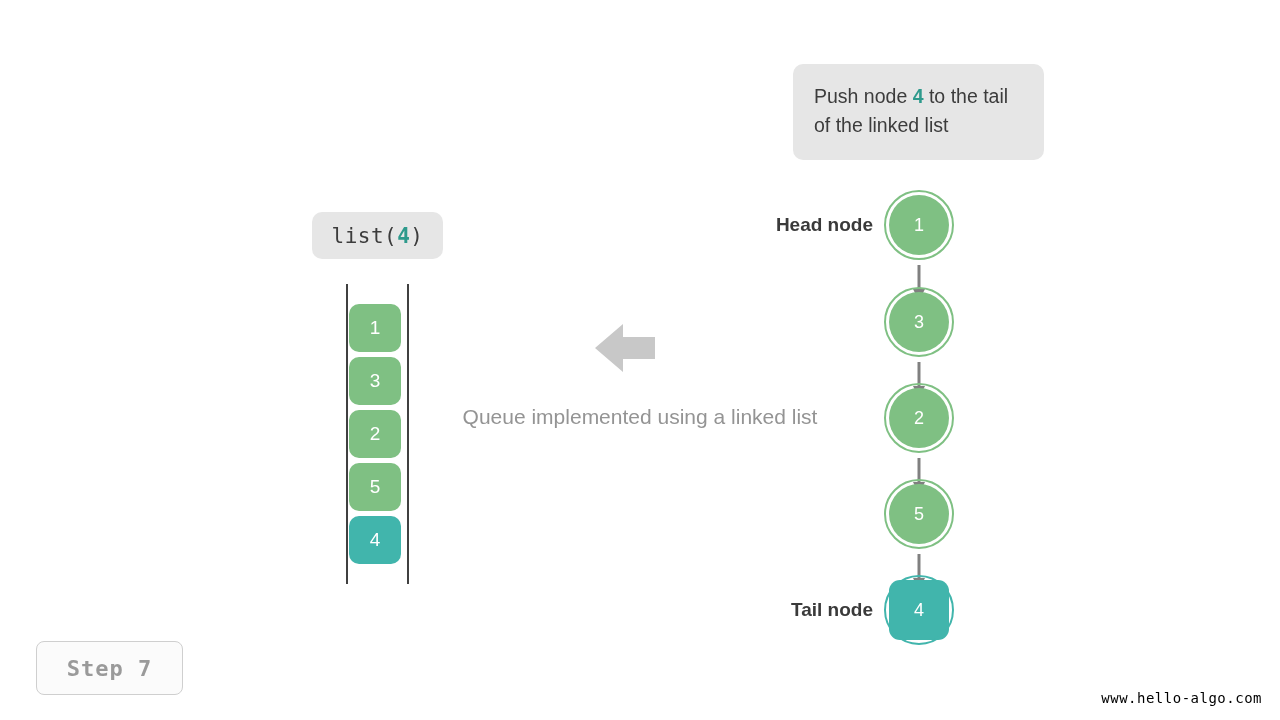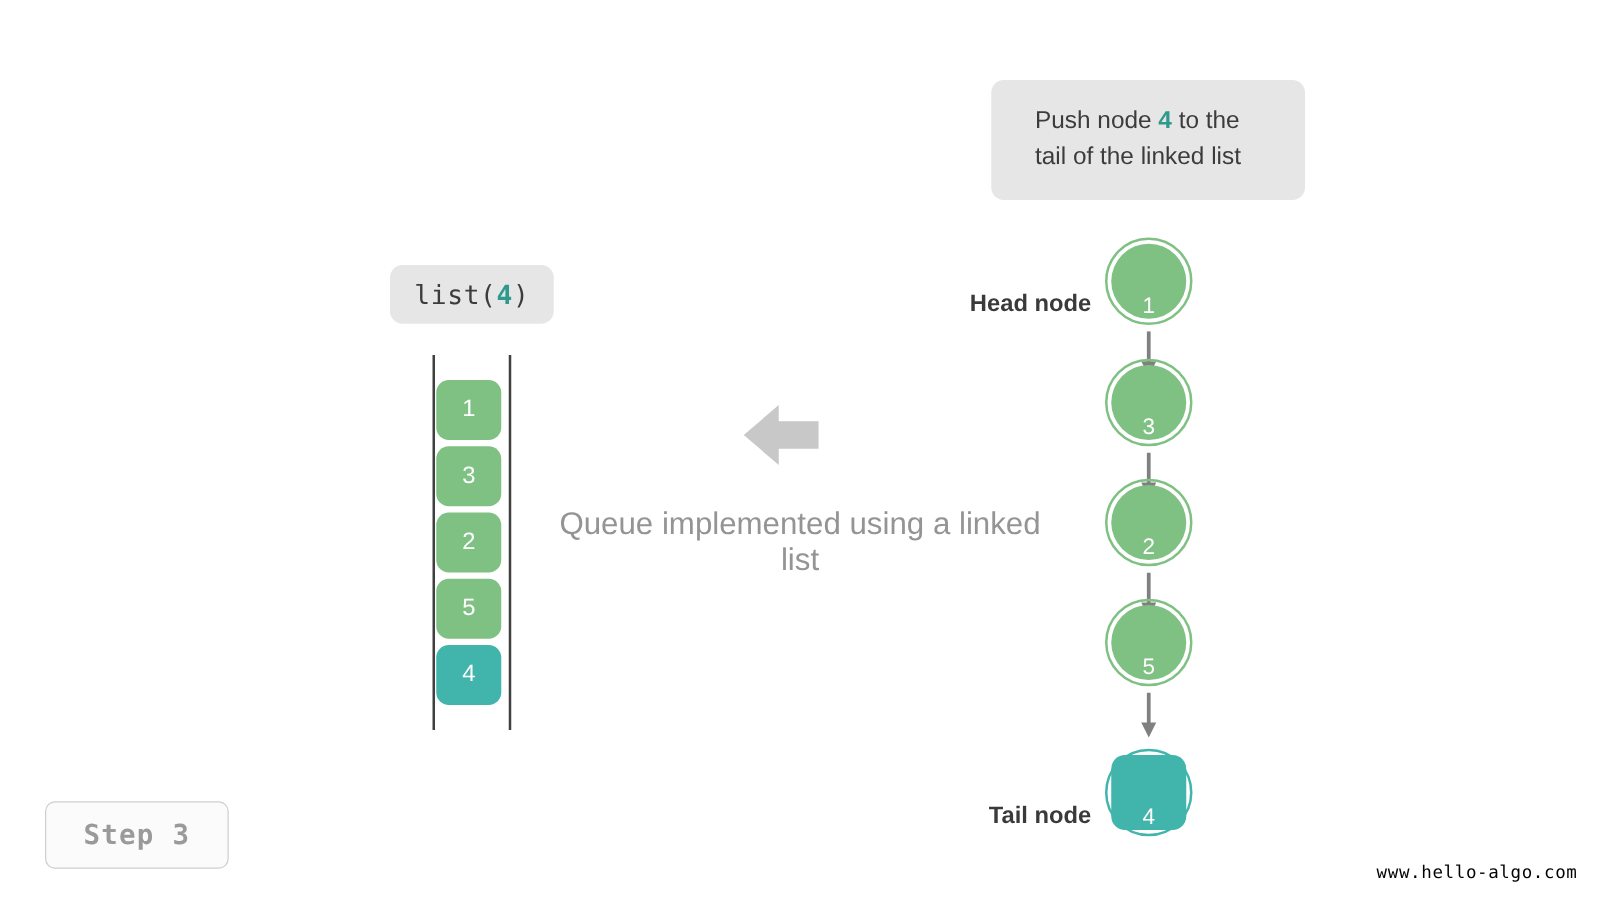--- a/index.html
+++ b/index.html
@@ -32,7 +32,7 @@
     background: #e6e6e6;
     border-radius: 10px;
     box-sizing: border-box;
-    padding: 18px 35px;
+    padding: 18px 21px;
     color: #3c3c3c;
     font-size: 19.5px;
     line-height: 29px;

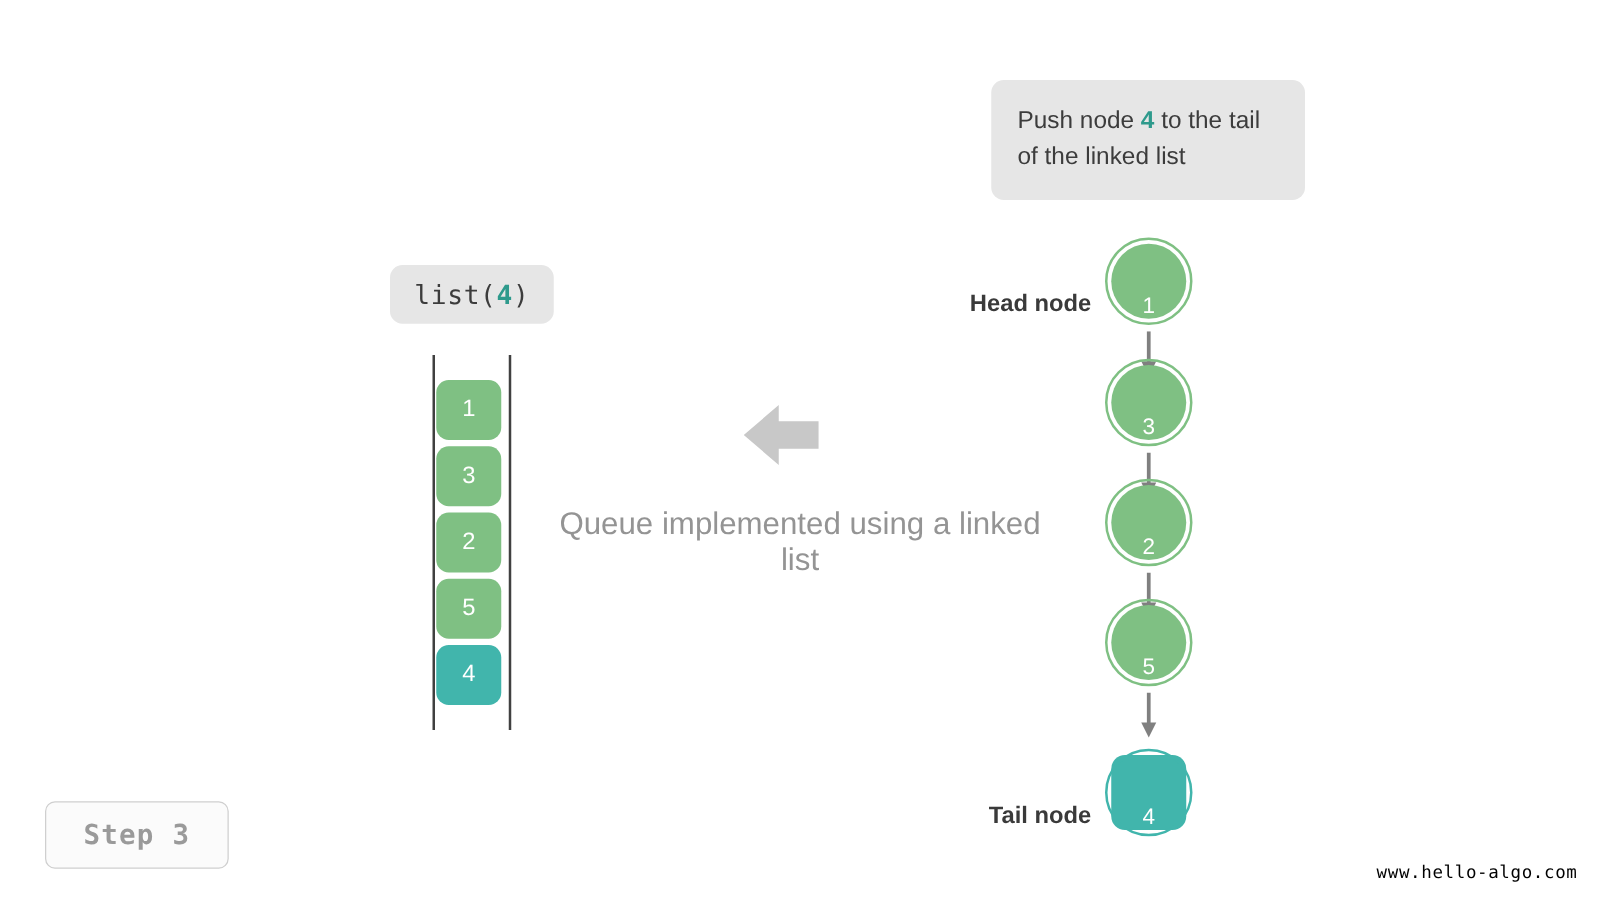--- a/index.html
+++ b/index.html
@@ -140,7 +140,7 @@
     border-radius: 50%;
     box-sizing: border-box;
     display: flex;
-    align-items: flex-end;
+    align-items: center;
     justify-content: center;
     color: #ffffff;
     font-size: 18px;

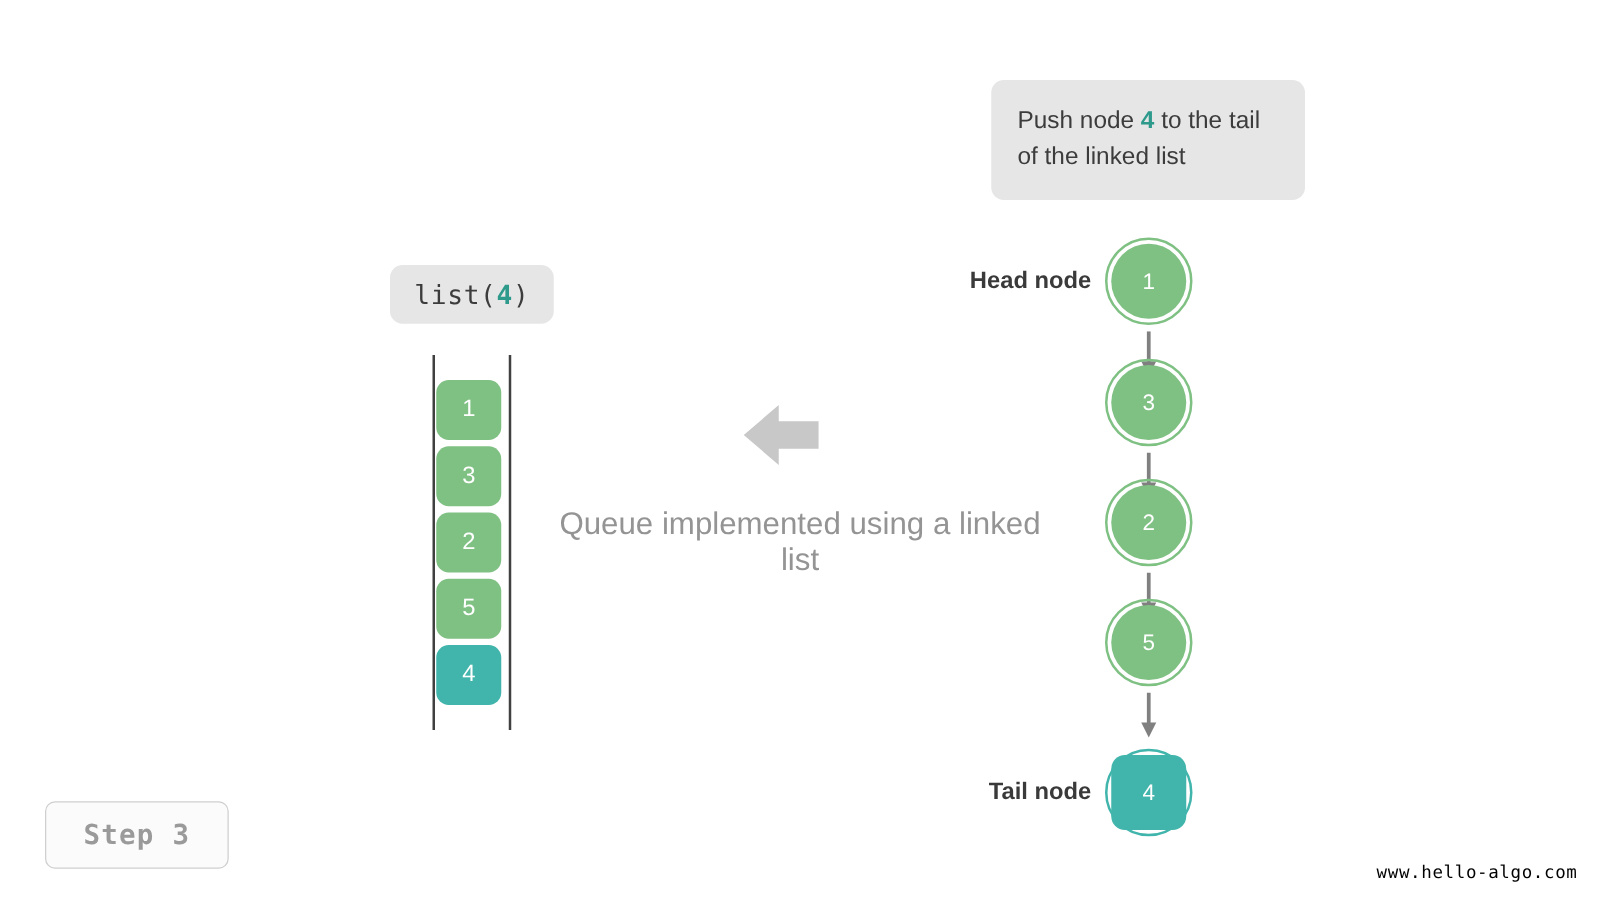--- a/index.html
+++ b/index.html
@@ -119,7 +119,7 @@
     top: 405px;
     width: 406px;
     text-align: center;
-    font-size: 25px;
+    font-size: 21px;
     color: #949494;
     font-family: "Liberation Sans", sans-serif;
   }

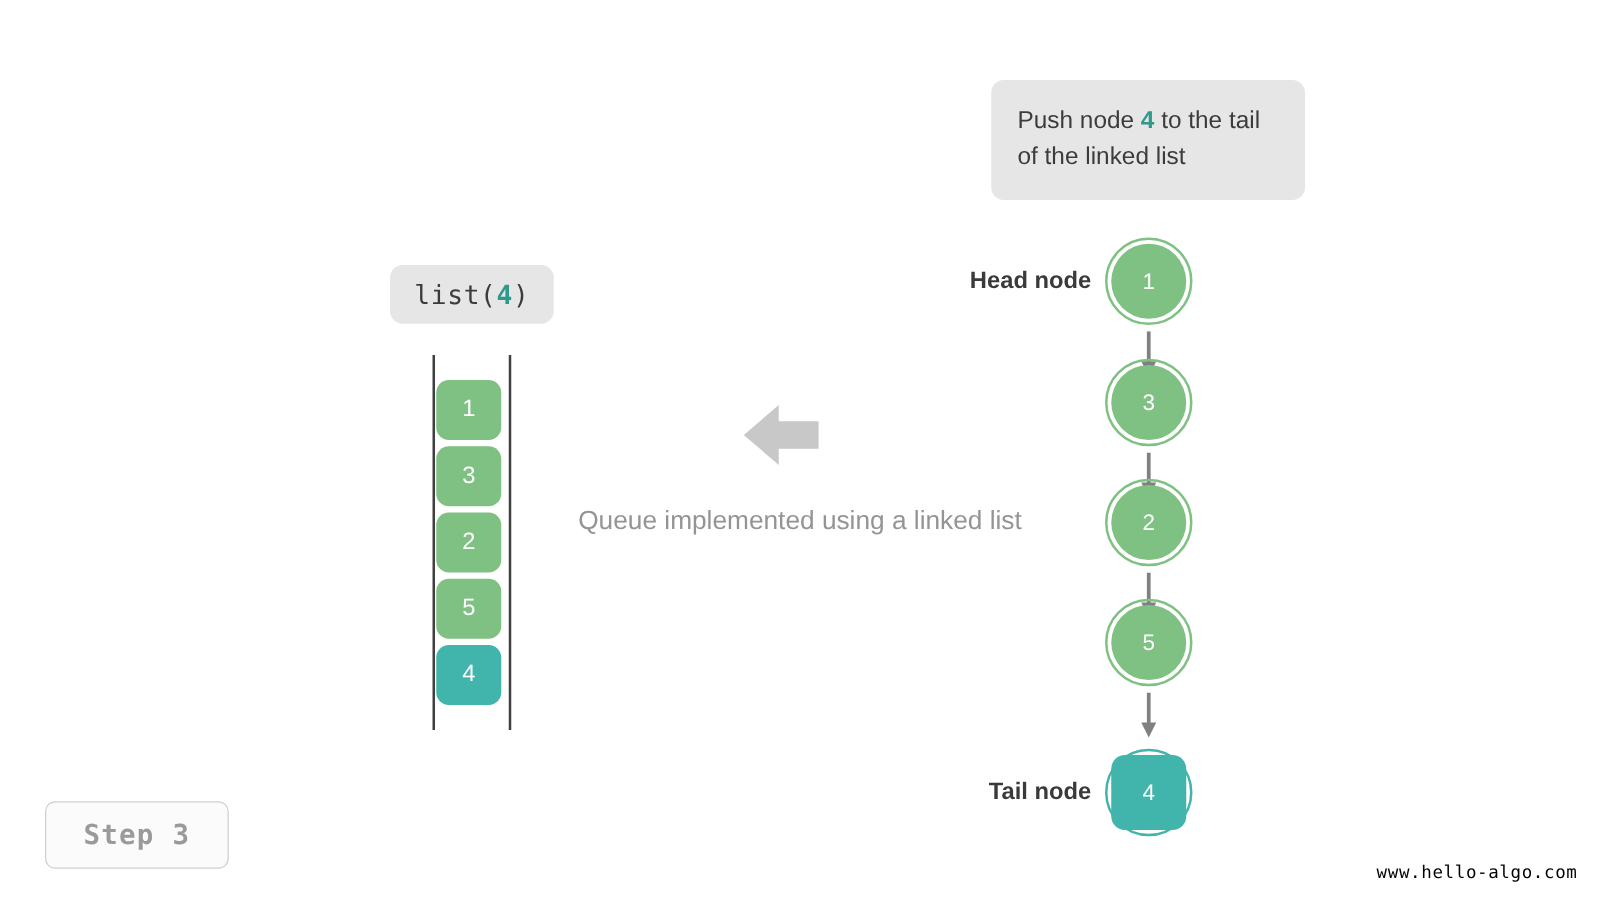--- a/index.html
+++ b/index.html
@@ -308,7 +308,7 @@
       </svg>
     </div>
 
-    <div class="ll-node highlight" style="top: 424px; border-radius: 11px;">
+    <div class="ll-node highlight" style="top: 400px; border-radius: 11px;">
       <span class="ring"></span>
       <span class="ll-side-label">Tail node</span>
       <span class="val">4</span>

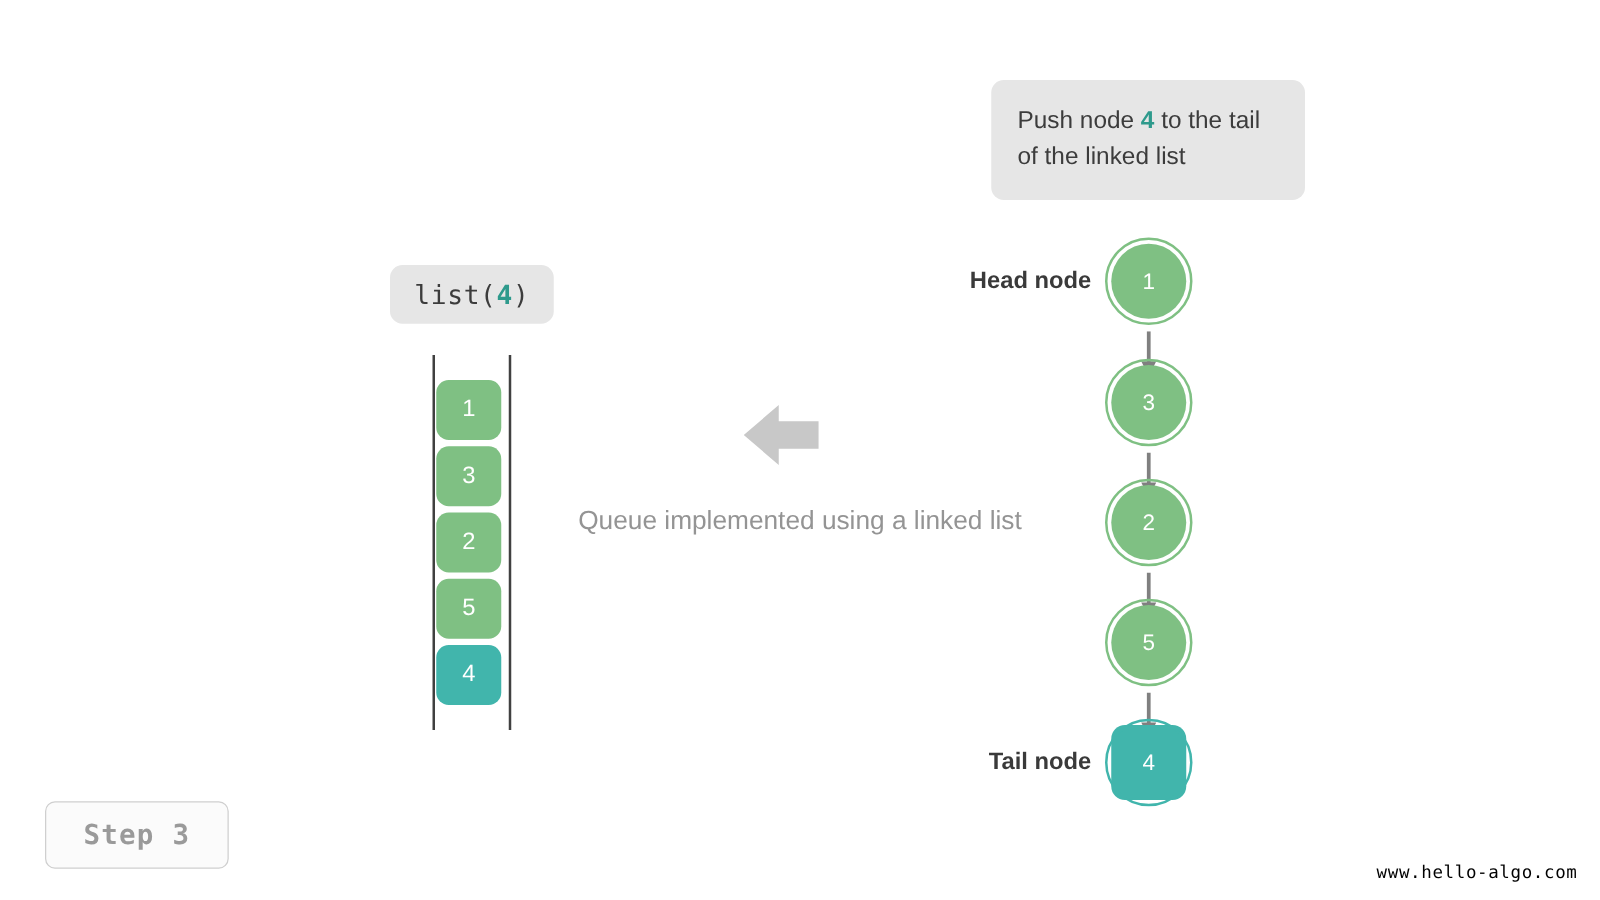--- a/index.html
+++ b/index.html
@@ -316,7 +316,7 @@
 
   </div>
 
-  <div class="step-badge">Step 3</div>
+  <div class="step-badge">Step 7</div>
 
   <div class="watermark">www.hello-algo.com</div>
 

